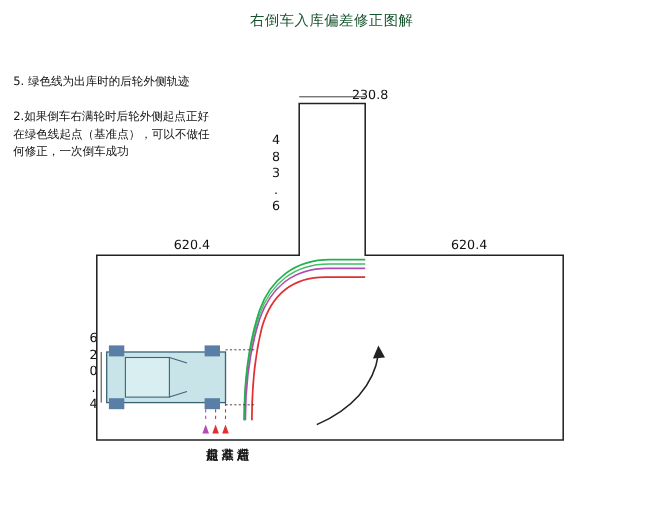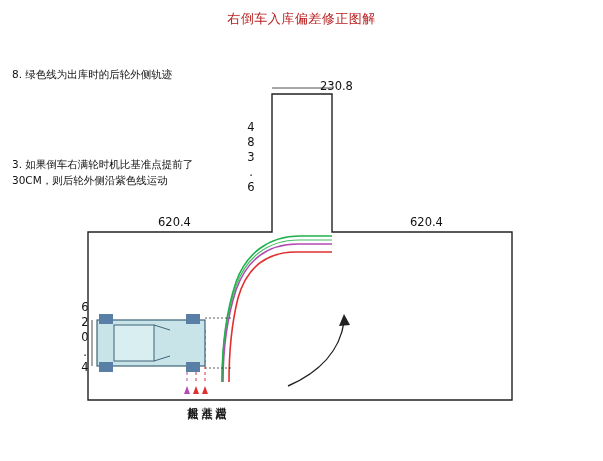--- a/index.html
+++ b/index.html
@@ -27,7 +27,7 @@
     width: 603px;
     text-align: center;
     font-size: 13px;
-    color: #b91c1c;
+    color: #14532d;
     letter-spacing: 0.5px;
   }
 

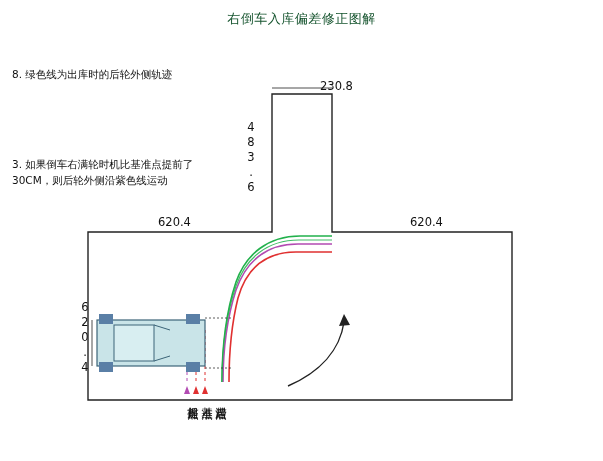--- a/index.html
+++ b/index.html
@@ -77,7 +77,7 @@
 
   <div class="abs" id="title">右倒车入库偏差修正图解</div>
 
-  <div class="abs note" id="note1">8. 绿色线为出库时的后轮外侧轨迹</div>
+  <div class="abs note" id="note1">5. 绿色线为出库时的后轮外侧轨迹</div>
   <div class="abs note" id="note3">3. 如果倒车右满轮时机比基准点提前了30CM，则后轮外侧沿紫色线运动</div>
 
   <div class="abs dim" id="dim-top">230.8</div>

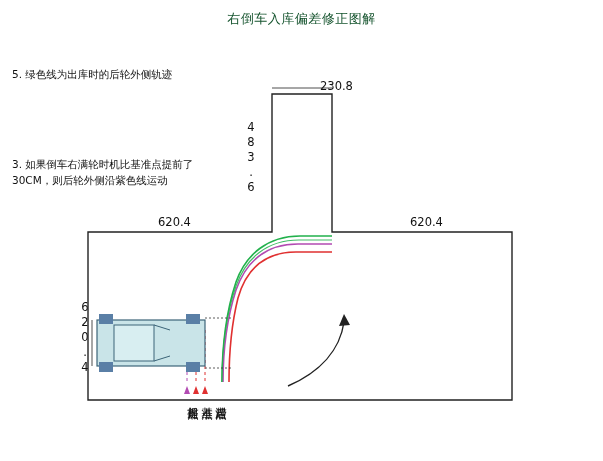--- a/index.html
+++ b/index.html
@@ -78,6 +78,7 @@
   <div class="abs" id="title">右倒车入库偏差修正图解</div>
 
   <div class="abs note" id="note1">5. 绿色线为出库时的后轮外侧轨迹</div>
+  <div class="abs note" id="note2">2.如果倒车右满轮时后轮外侧起点正好在绿色线起点（基准点），可以不做任何修正，一次倒车成功</div>
   <div class="abs note" id="note3">3. 如果倒车右满轮时机比基准点提前了30CM，则后轮外侧沿紫色线运动</div>
 
   <div class="abs dim" id="dim-top">230.8</div>

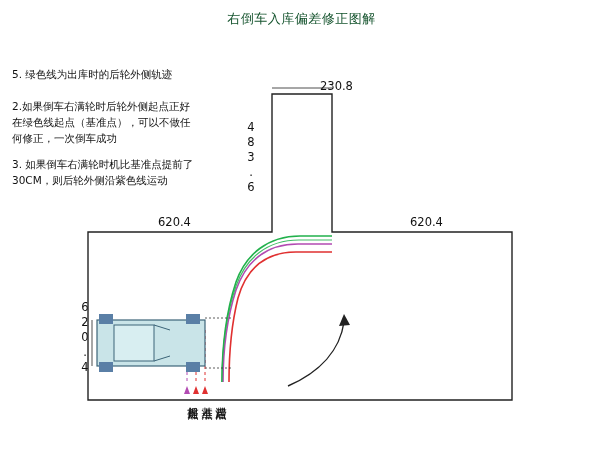--- a/index.html
+++ b/index.html
@@ -79,7 +79,6 @@
 
   <div class="abs note" id="note1">5. 绿色线为出库时的后轮外侧轨迹</div>
   <div class="abs note" id="note2">2.如果倒车右满轮时后轮外侧起点正好在绿色线起点（基准点），可以不做任何修正，一次倒车成功</div>
-  <div class="abs note" id="note3">3. 如果倒车右满轮时机比基准点提前了30CM，则后轮外侧沿紫色线运动</div>
 
   <div class="abs dim" id="dim-top">230.8</div>
   <div class="abs dim dim-v" id="dim-stall">483.6</div>

